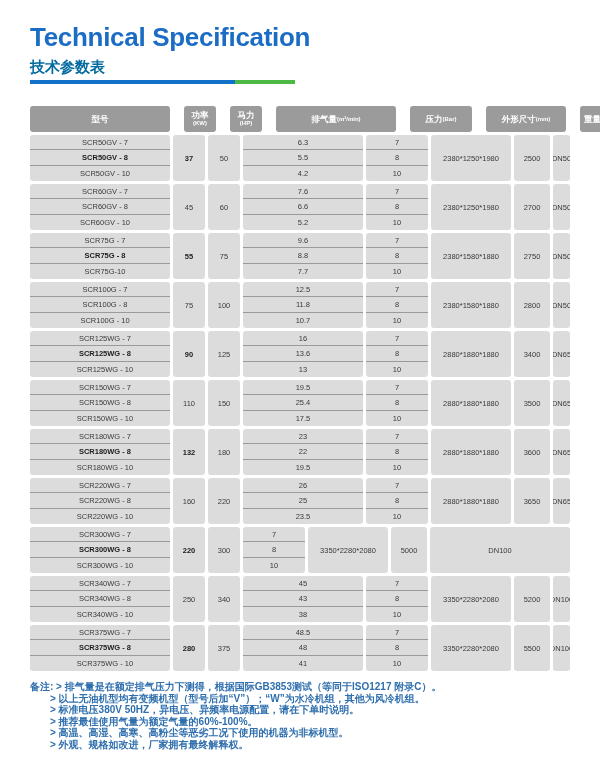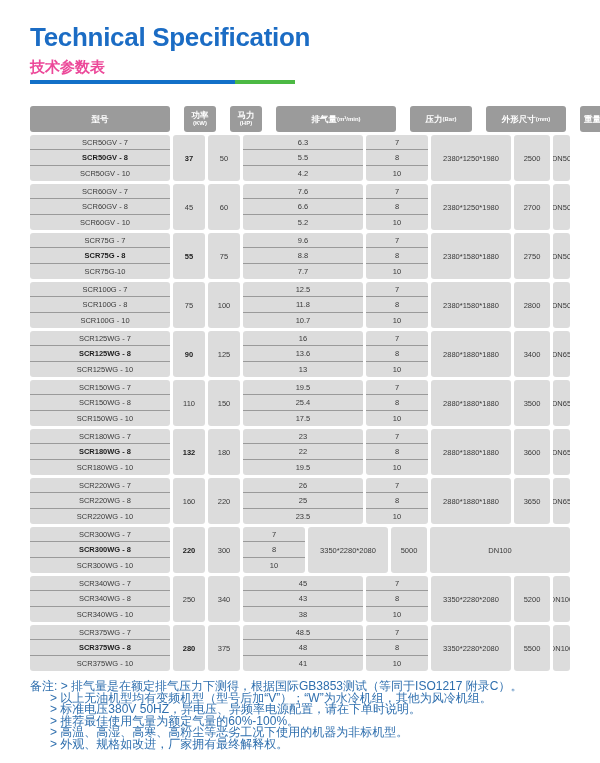--- a/index.html
+++ b/index.html
@@ -27,7 +27,7 @@
     font-size:15px;
     line-height:18px;
     font-weight:bold;
-    color:#ec4899;
+    color:#0369a1;
   }
   .accent{margin-top:4px;width:265px;height:4px;display:flex;}
   .accent .blue{flex:0 0 205px;background:#1270c8;}

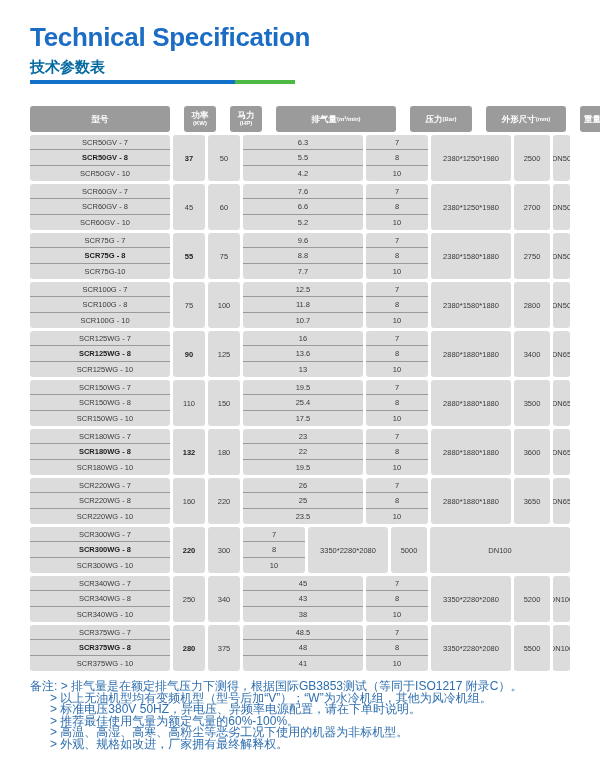--- a/index.html
+++ b/index.html
@@ -98,10 +98,10 @@
   
   .notes{
     margin-top:10px;
-    font-size:12px;
+    font-size:10px;
     line-height:11.6px;
     color:#2f6fae;
-    font-weight:normal;
+    font-weight:bold;
   }
   .notes .line{display:block;white-space:nowrap;}
   .notes .indent{padding-left:20px;}

